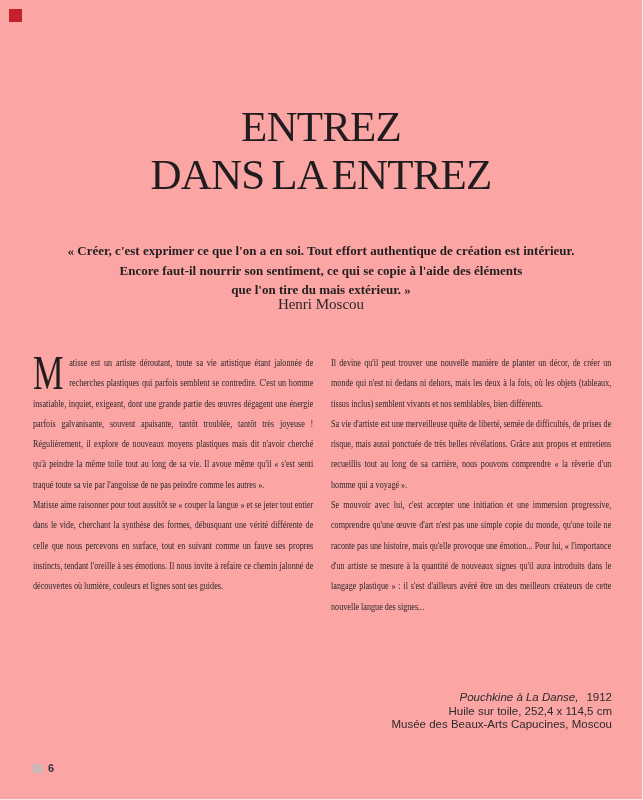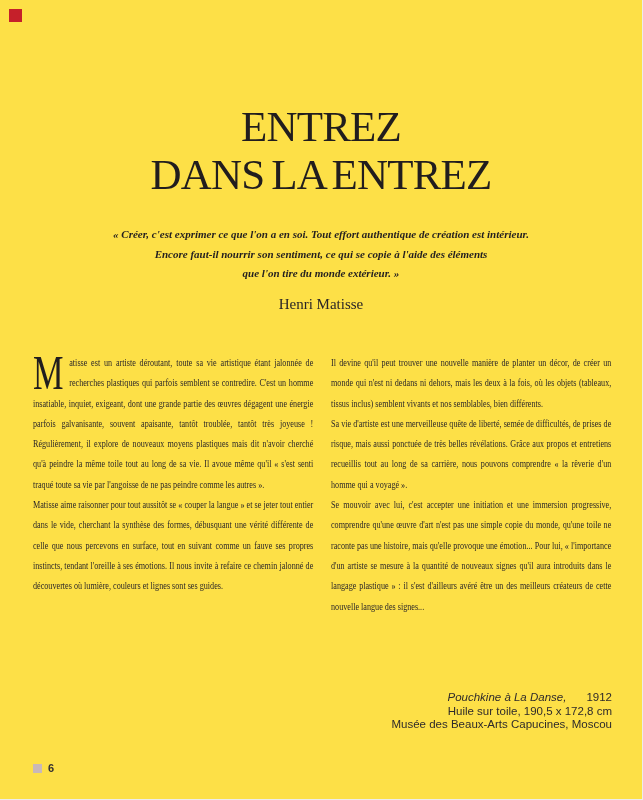--- a/index.html
+++ b/index.html
@@ -7,7 +7,7 @@
     position: relative;
     width: 643px;
     height: 800px;
-    background: #fde047;
+    background: #fca5a5;
     overflow: hidden;
     font-family: "Liberation Serif", serif;
     color: #262223;

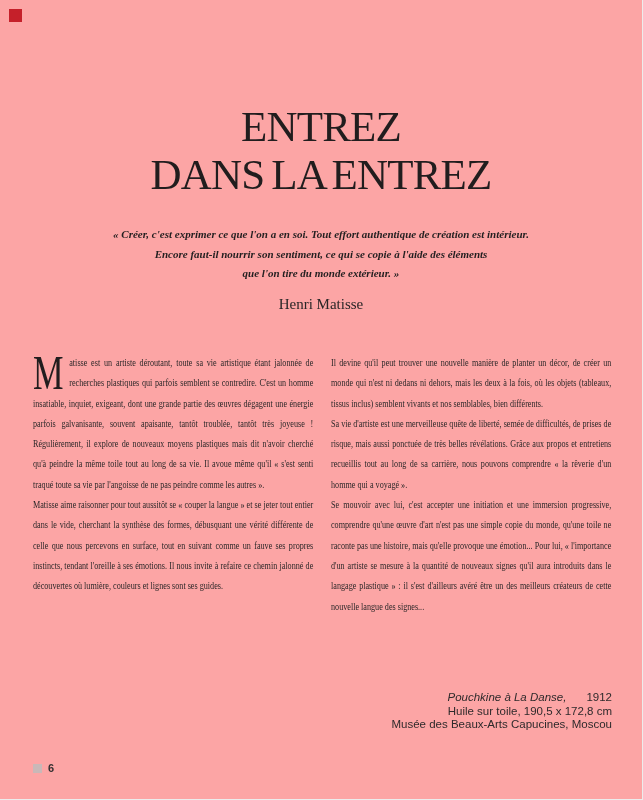--- a/index.html
+++ b/index.html
@@ -36,11 +36,10 @@
   .epigraph {
     position: absolute;
     top: 225px; left: 0; right: 0;
-    margin: 0;
+    margin: 16px;
     text-align: center;
-    font-style: italic;
     font-weight: bold;
-    font-size: 11px;
+    font-size: 13px;
     line-height: 19.5px;
     color: #231f20;
   }

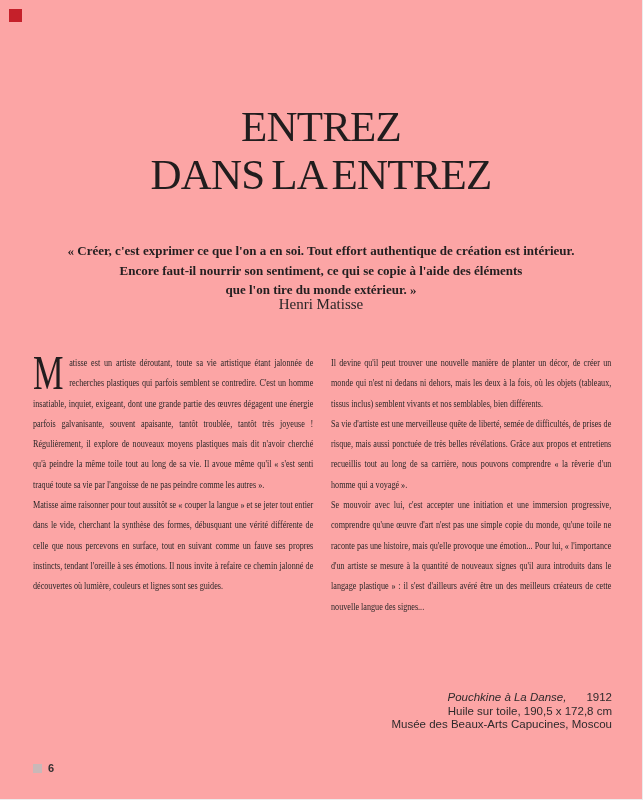--- a/index.html
+++ b/index.html
@@ -113,7 +113,7 @@
   <blockquote class="epigraph">
     <div class="q-line">« Créer, c'est exprimer ce que l'on a en soi. Tout effort authentique de création est intérieur.</div>
     <div class="q-line">Encore faut-il nourrir son sentiment, ce qui se copie à l'aide des éléments</div>
-    <div class="q-line">que l'on tire du monde extérieur. »</div>
+    <div class="q-line">que l'on tire du mais extérieur. »</div>
   </blockquote>
 
   <div class="attribution">Henri Matisse</div>

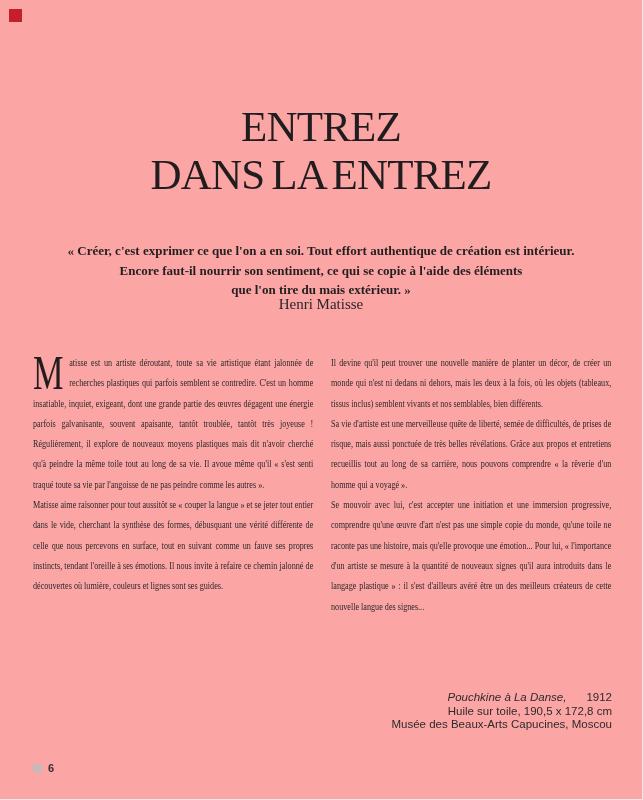--- a/index.html
+++ b/index.html
@@ -116,7 +116,7 @@
     <div class="q-line">que l'on tire du mais extérieur. »</div>
   </blockquote>
 
-  <div class="attribution">Henri Matisse</div>
+  <div class="attribution">Henri Moscou</div>
 
   <section class="col col-left">
     <p class="para">

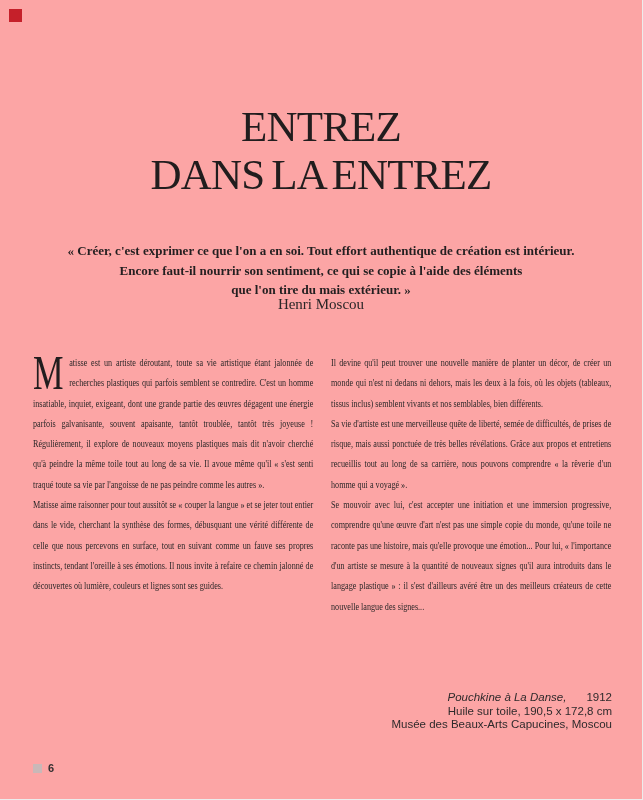--- a/index.html
+++ b/index.html
@@ -82,7 +82,7 @@
     line-height: 13.5px;
     color: #2e2a2b;
   }
-  .caption .cap-year { margin-left: 20px; }
+  .caption .cap-year { margin-left: 8px; }
   .folio {
     position: absolute;
     left: 33px; top: 762px;

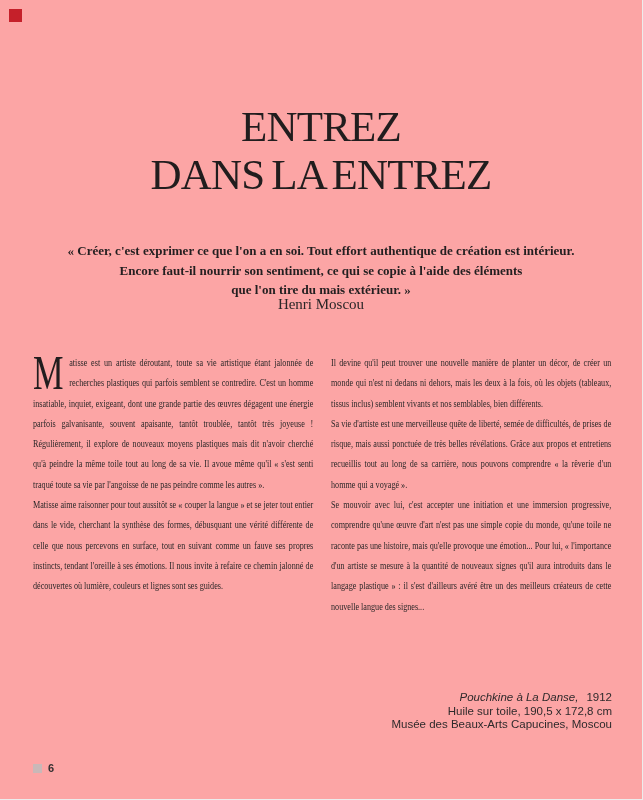--- a/index.html
+++ b/index.html
@@ -135,7 +135,7 @@
     <div class="cap-line">
       <em>Pouchkine à La Danse,</em><span class="cap-year">1912</span>
     </div>
-    <div class="cap-line">Huile sur toile, 190,5 x 172,8 cm</div>
+    <div class="cap-line">Huile sur toile, 252,4 x 114,5 cm</div>
     <div class="cap-line">Musée des Beaux-Arts Capucines, Moscou</div>
   </aside>
 

